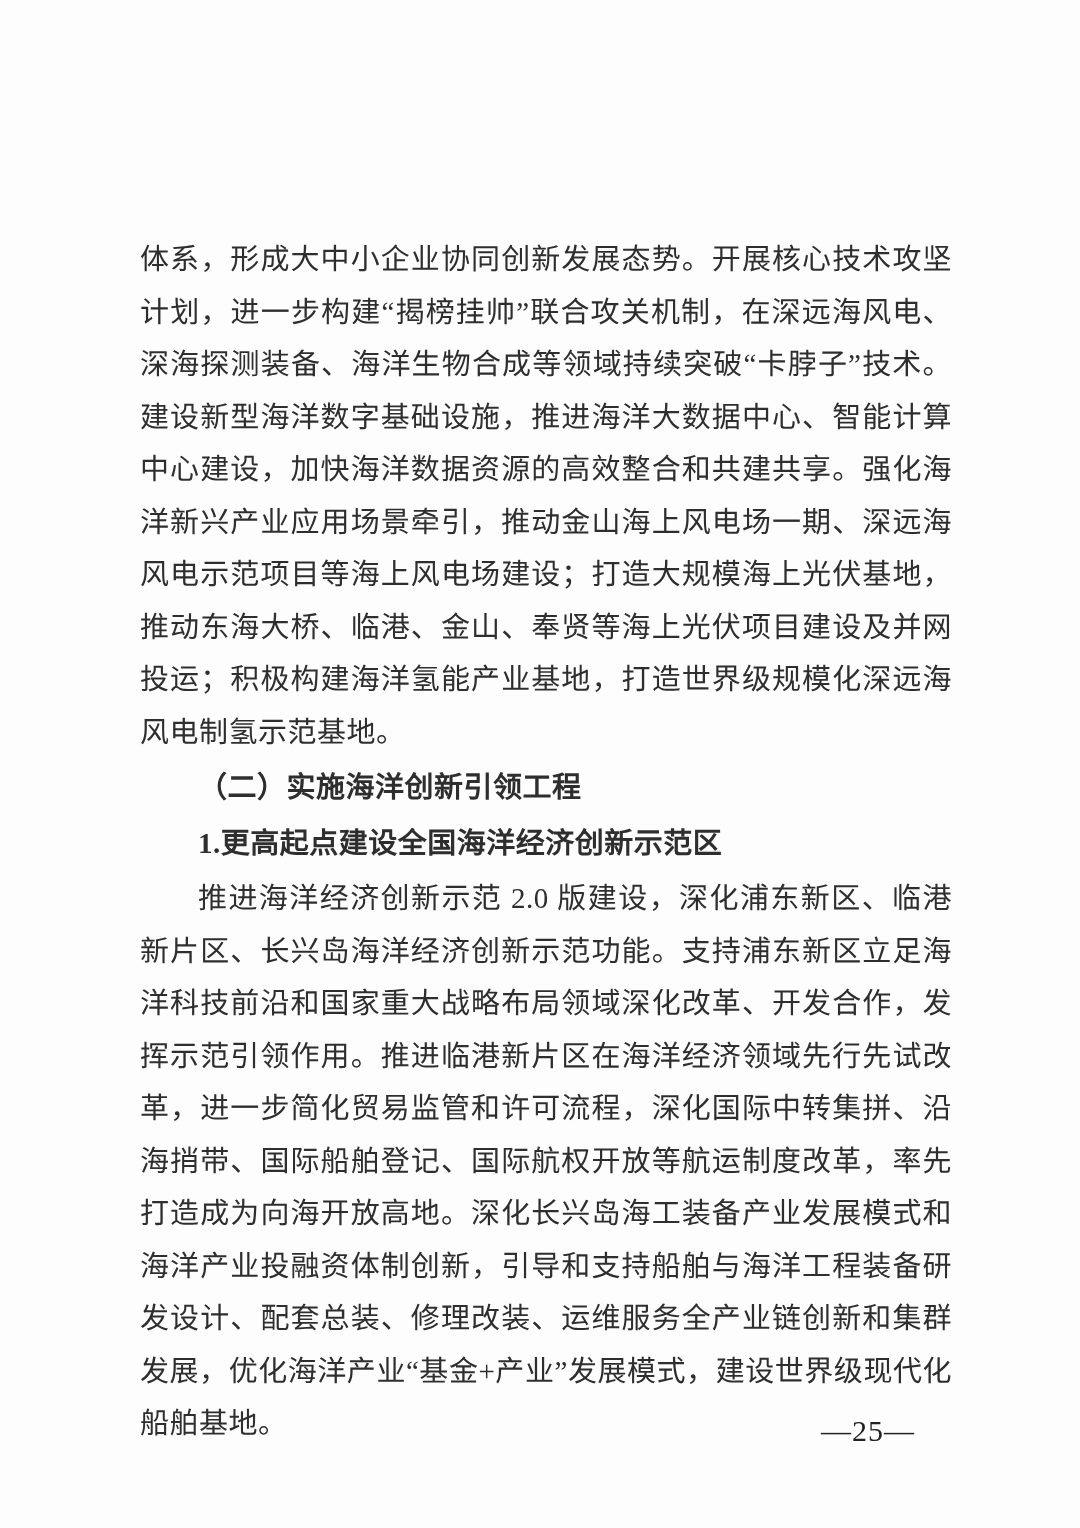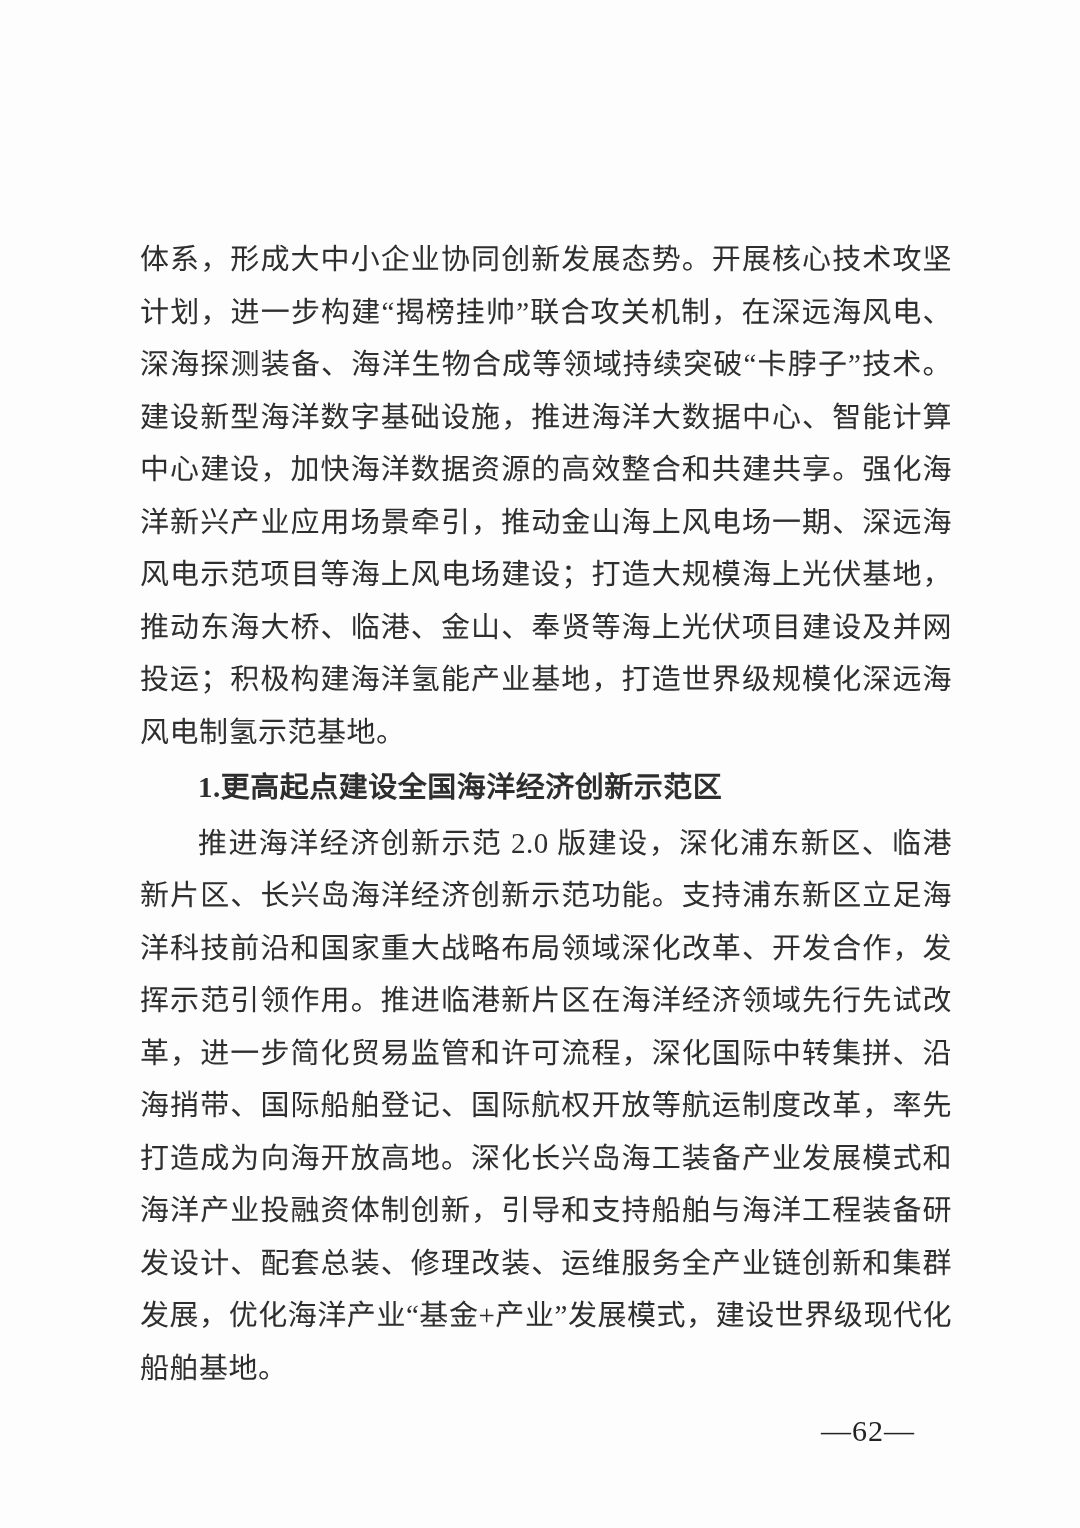--- a/index.html
+++ b/index.html
@@ -61,6 +61,7 @@
 <div class="page">
   <div class="content">
     <p class="para">体系，形成大中小企业协同创新发展态势。开展核心技术攻坚计划，进一步构建“揭榜挂帅”联合攻关机制，在深远海风电、深海探测装备、海洋生物合成等领域持续突破“卡脖子”技术。建设新型海洋数字基础设施，推进海洋大数据中心、智能计算中心建设，加快海洋数据资源的高效整合和共建共享。强化海洋新兴产业应用场景牵引，推动金山海上风电场一期、深远海风电示范项目等海上风电场建设；打造大规模海上光伏基地，推动东海大桥、临港、金山、奉贤等海上光伏项目建设及并网投运；积极构建海洋氢能产业基地，打造世界级规模化深远海风电制氢示范基地。</p>
+    <p class="heading">（二）实施海洋创新引领工程</p>
     <p class="heading">1.更高起点建设全国海洋经济创新示范区</p>
     <p class="para indent">推进海洋经济创新示范 2.0 版建设，深化浦东新区、临港新片区、长兴岛海洋经济创新示范功能。支持浦东新区立足海洋科技前沿和国家重大战略布局领域深化改革、开发合作，发挥示范引领作用。推进临港新片区在海洋经济领域先行先试改革，进一步简化贸易监管和许可流程，深化国际中转集拼、沿海捎带、国际船舶登记、国际航权开放等航运制度改革，率先打造成为向海开放高地。深化长兴岛海工装备产业发展模式和海洋产业投融资体制创新，引导和支持船舶与海洋工程装备研发设计、配套总装、修理改装、运维服务全产业链创新和集群发展，优化海洋产业“基金+产业”发展模式，建设世界级现代化船舶基地。</p>
   </div>

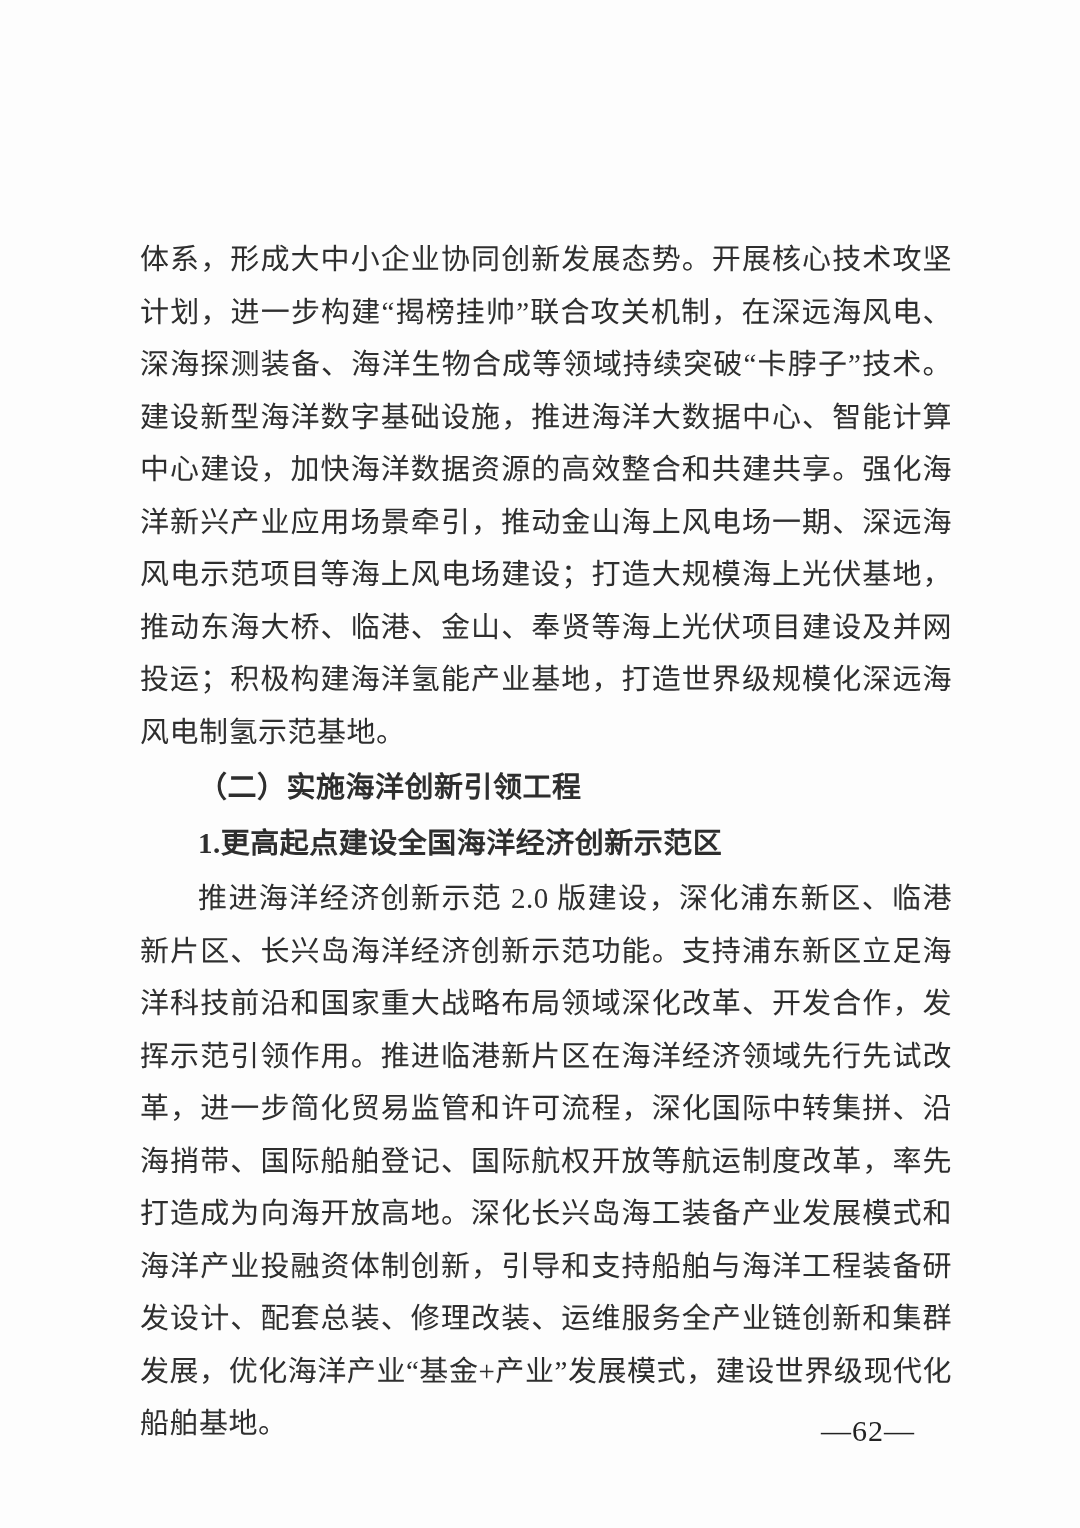--- a/index.html
+++ b/index.html
@@ -66,7 +66,7 @@
     <p class="para indent">推进海洋经济创新示范 2.0 版建设，深化浦东新区、临港新片区、长兴岛海洋经济创新示范功能。支持浦东新区立足海洋科技前沿和国家重大战略布局领域深化改革、开发合作，发挥示范引领作用。推进临港新片区在海洋经济领域先行先试改革，进一步简化贸易监管和许可流程，深化国际中转集拼、沿海捎带、国际船舶登记、国际航权开放等航运制度改革，率先打造成为向海开放高地。深化长兴岛海工装备产业发展模式和海洋产业投融资体制创新，引导和支持船舶与海洋工程装备研发设计、配套总装、修理改装、运维服务全产业链创新和集群发展，优化海洋产业“基金+产业”发展模式，建设世界级现代化船舶基地。</p>
   </div>
 
-  <div class="page-number">—62—</div>
+  <div class="page-number">—25—</div>
 </div>
 
 </body></html>

